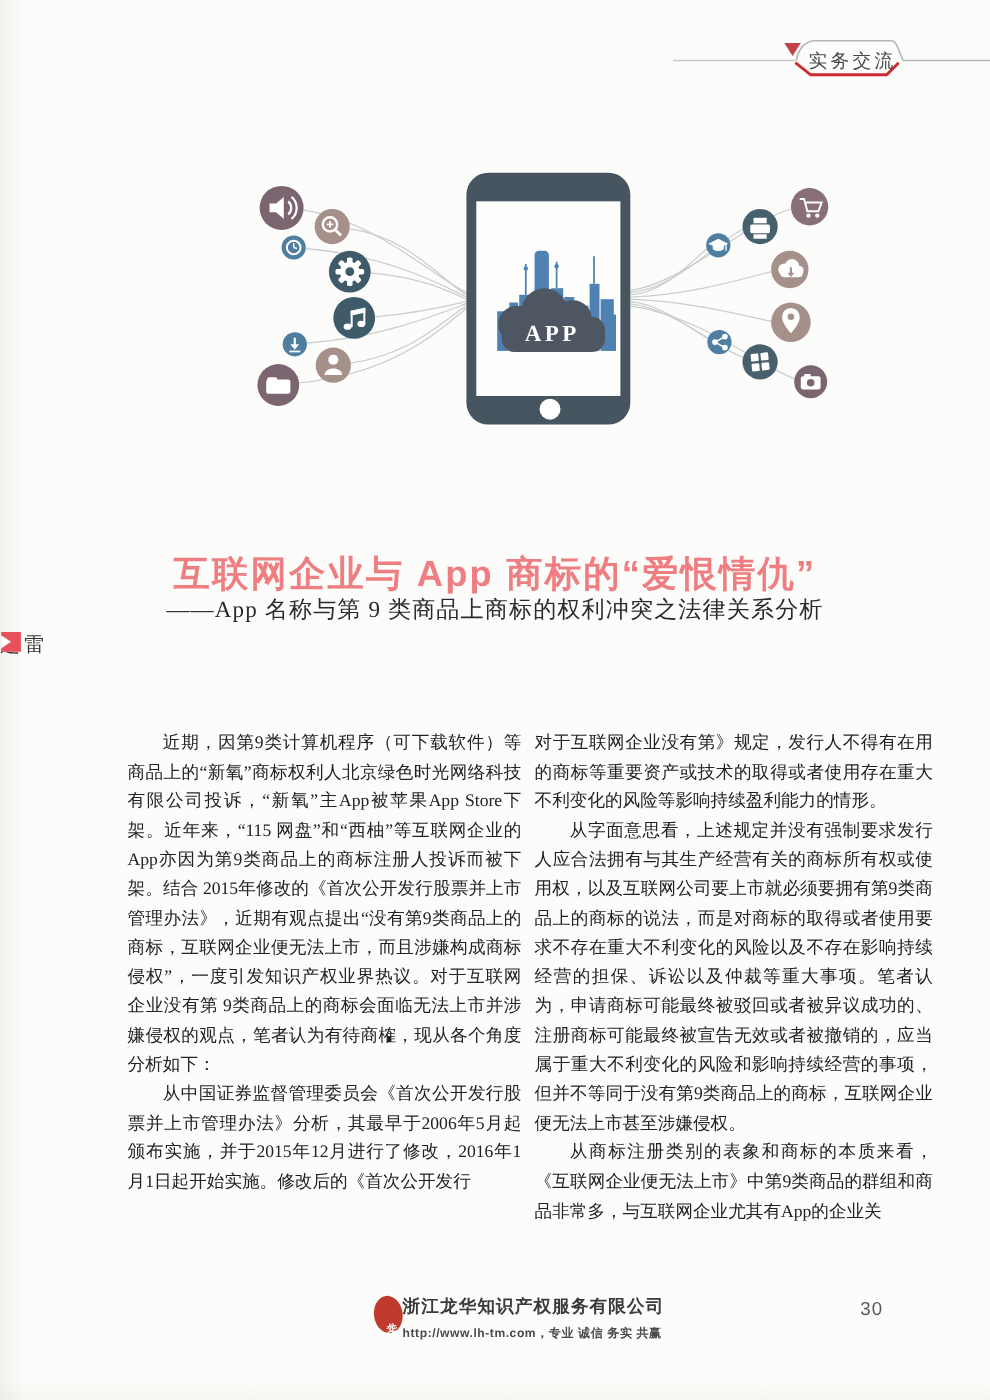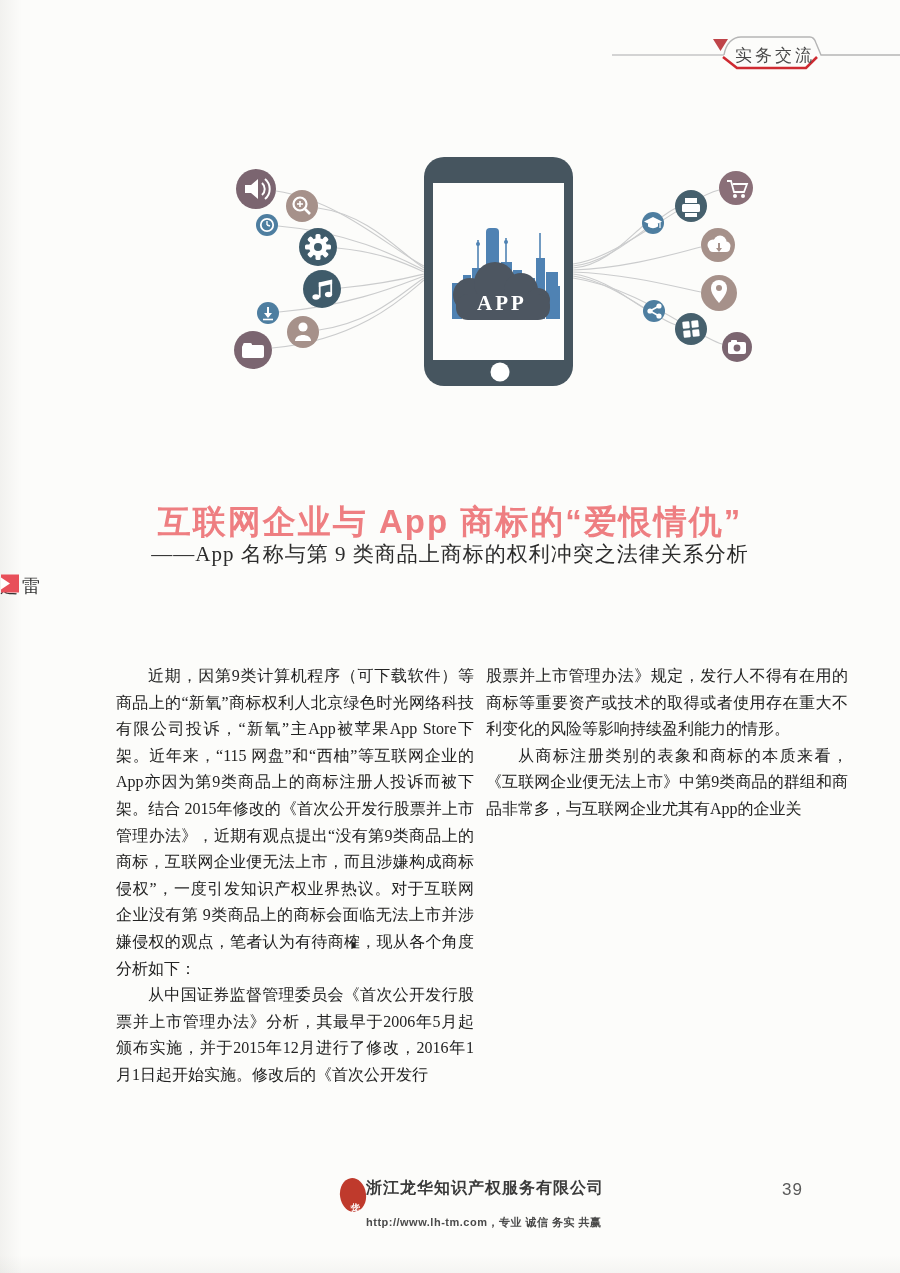--- a/index.html
+++ b/index.html
@@ -260,7 +260,7 @@
     <p class="indent">从中国证券监督管理委员会《首次公开发行股票并上市管理办法》分析，其最早于2006年5月起颁布实施，并于2015年12月进行了修改，2016年1月1日起开始实施。修改后的《首次公开发行</p>
   </div>
 <div id="right-col" class="col">
-    <p class="">股票并上市管理办法》规定，发行人不得有在用的商标等重要资产或技术的取得或者使用存在重大不利变化的风险等影响持续盈利能力的情形。</p>
+    <p class="">对于互联网企业没有第》规定，发行人不得有在用的商标等重要资产或技术的取得或者使用存在重大不利变化的风险等影响持续盈利能力的情形。</p>
     <p class="indent">从商标注册类别的表象和商标的本质来看，《互联网企业便无法上市》中第9类商品的群组和商品非常多，与互联网企业尤其有App的企业关</p>
   </div>
 

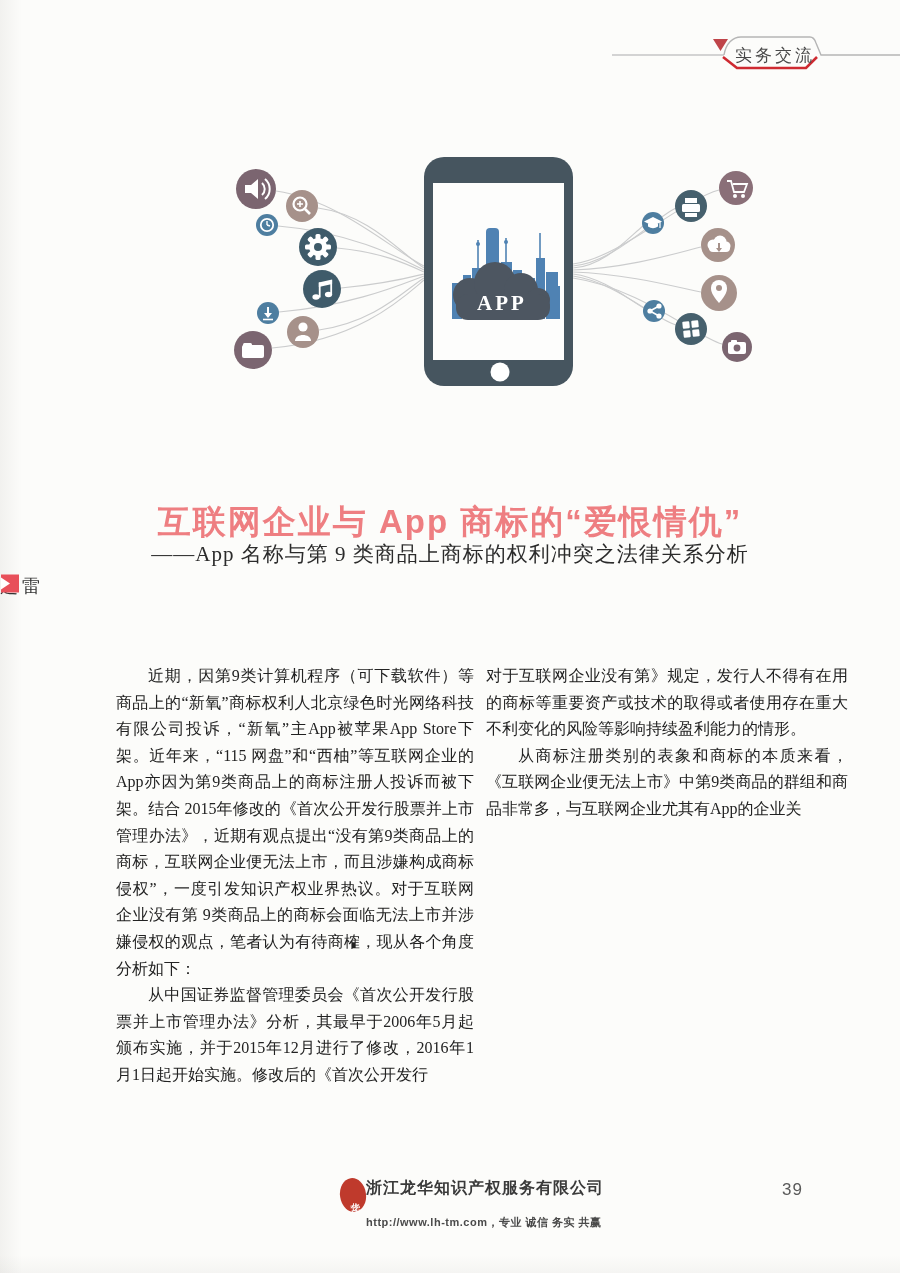--- a/index.html
+++ b/index.html
@@ -261,6 +261,7 @@
   </div>
 <div id="right-col" class="col">
     <p class="">对于互联网企业没有第》规定，发行人不得有在用的商标等重要资产或技术的取得或者使用存在重大不利变化的风险等影响持续盈利能力的情形。</p>
+    <p class="indent">从字面意思看，上述规定并没有强制要求发行人应合法拥有与其生产经营有关的商标所有权或使用权，以及互联网公司要上市就必须要拥有第9类商品上的商标的说法，而是对商标的取得或者使用要求不存在重大不利变化的风险以及不存在影响持续经营的担保、诉讼以及仲裁等重大事项。笔者认为，申请商标可能最终被驳回或者被异议成功的、注册商标可能最终被宣告无效或者被撤销的，应当属于重大不利变化的风险和影响持续经营的事项，但并不等同于没有第9类商品上的商标，互联网企业便无法上市甚至涉嫌侵权。</p>
     <p class="indent">从商标注册类别的表象和商标的本质来看，《互联网企业便无法上市》中第9类商品的群组和商品非常多，与互联网企业尤其有App的企业关</p>
   </div>
 

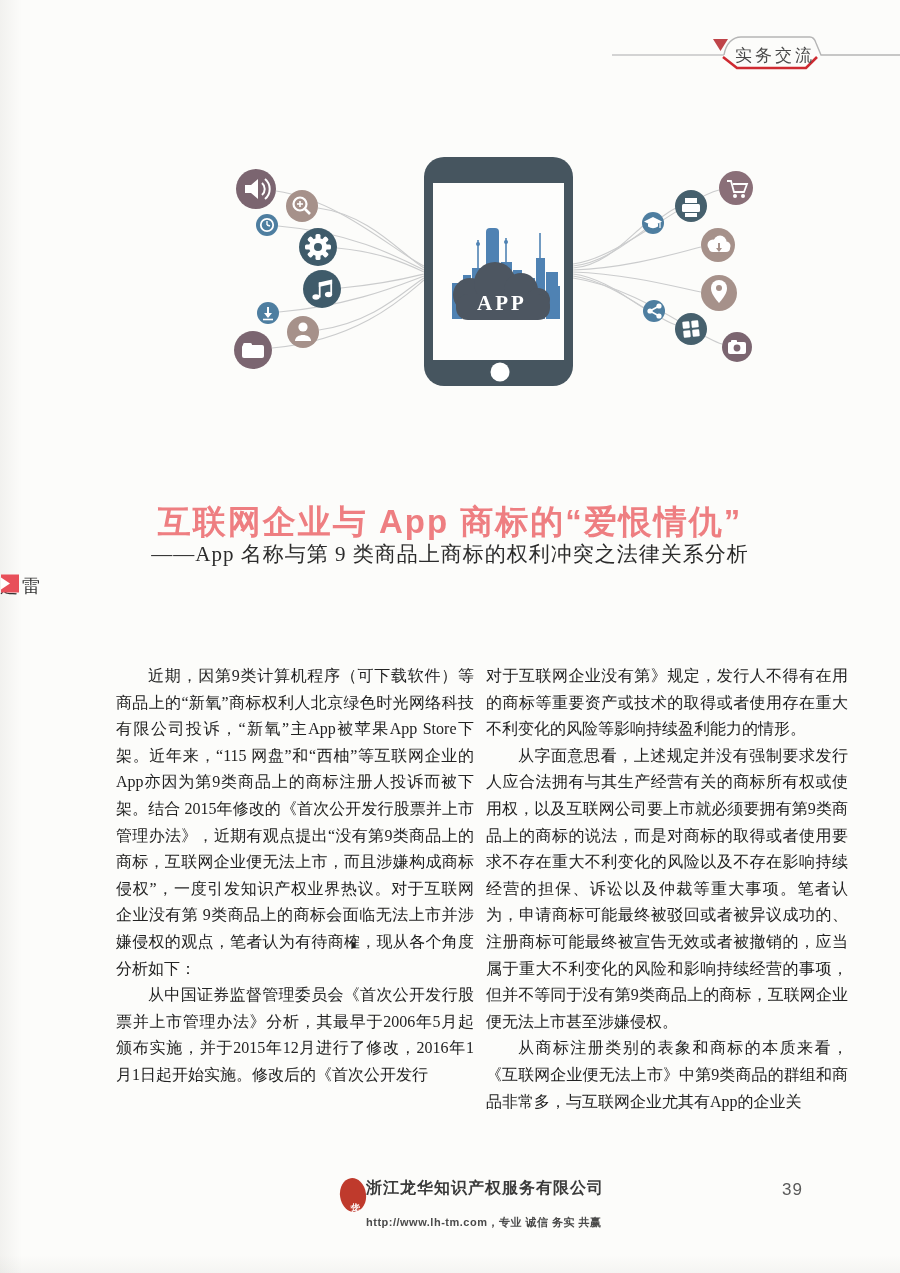--- a/index.html
+++ b/index.html
@@ -274,6 +274,6 @@
     <div class="tagline">http://www.lh-tm.com，专业 诚信 务实 共赢</div>
   </div>
 </div>
-<div class="abs pageno">39</div>
+<div class="abs pageno">30</div>
 
 </body></html>

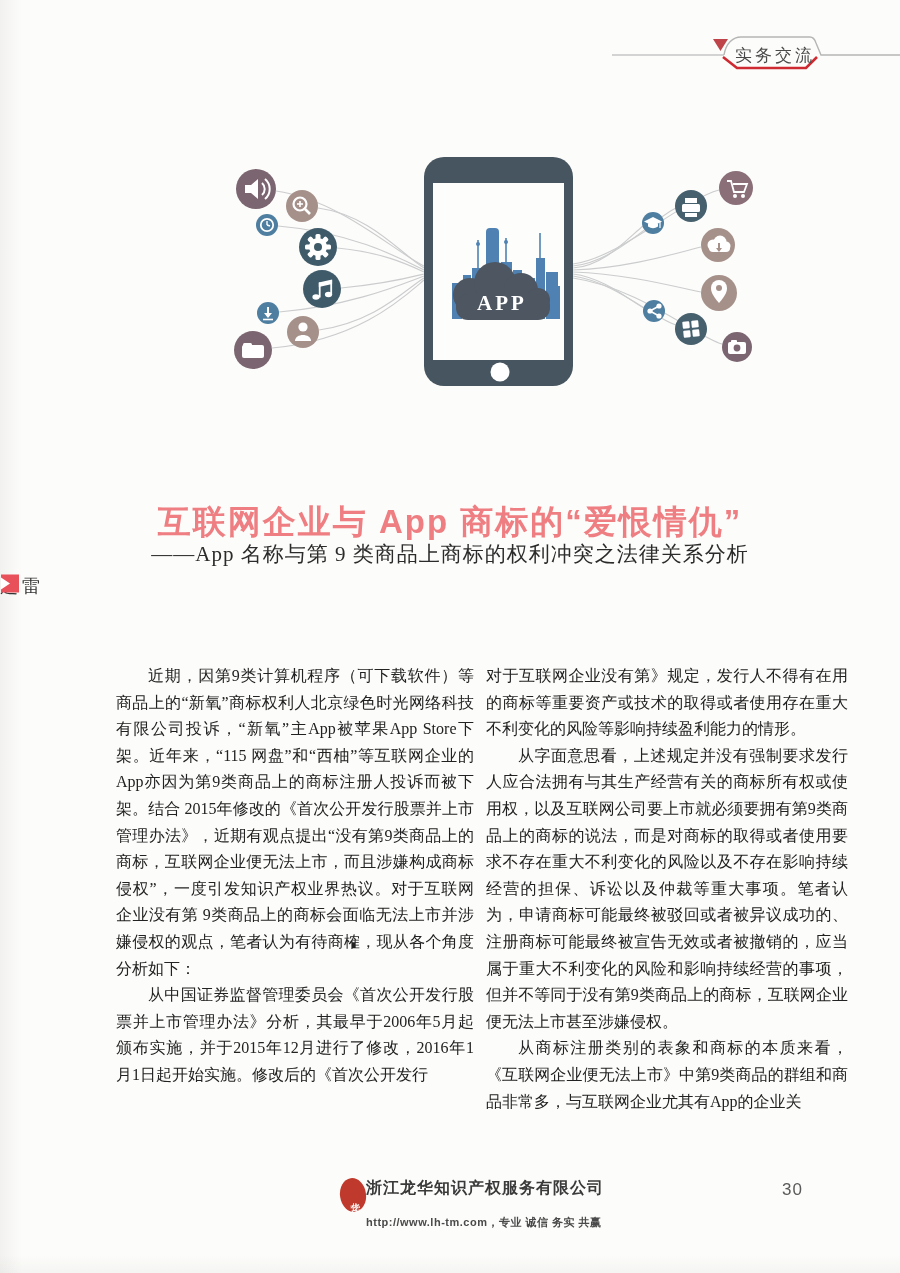--- a/index.html
+++ b/index.html
@@ -31,7 +31,7 @@
   .footer-text .company{font-family:"Liberation Sans", sans-serif;font-weight:bold;
         font-size:16px;color:#3a3a3a;letter-spacing:1px;}
   .footer-text .tagline{font-family:"Liberation Sans", sans-serif;font-weight:bold;
-        font-size:11px;color:#4a4a4a;margin-top:16px;letter-spacing:.5px;}
+        font-size:11px;color:#4a4a4a;margin-top:5px;letter-spacing:.5px;}
   .pageno{left:782px;top:1180px;font-family:"Liberation Sans", sans-serif;
         font-size:17px;color:#5a5a5a;letter-spacing:1px;}
 </style>

